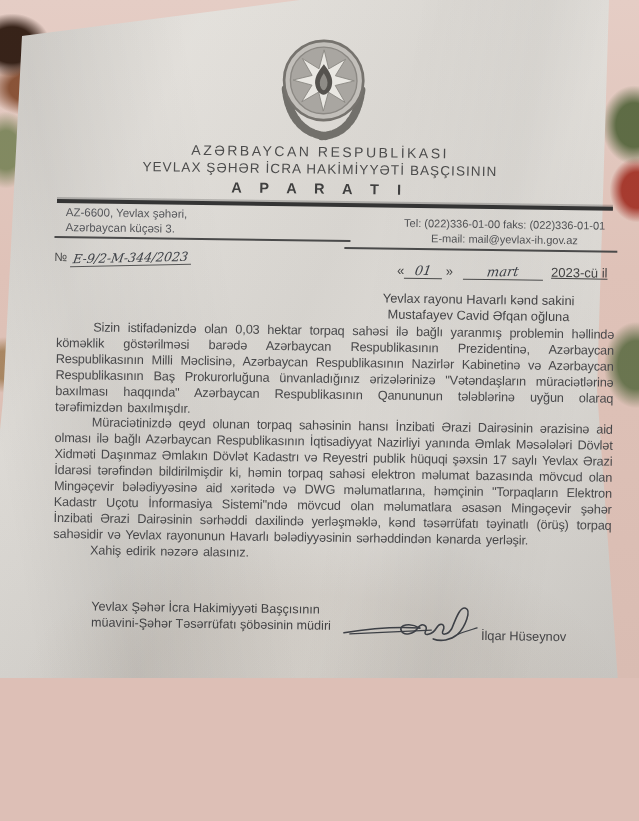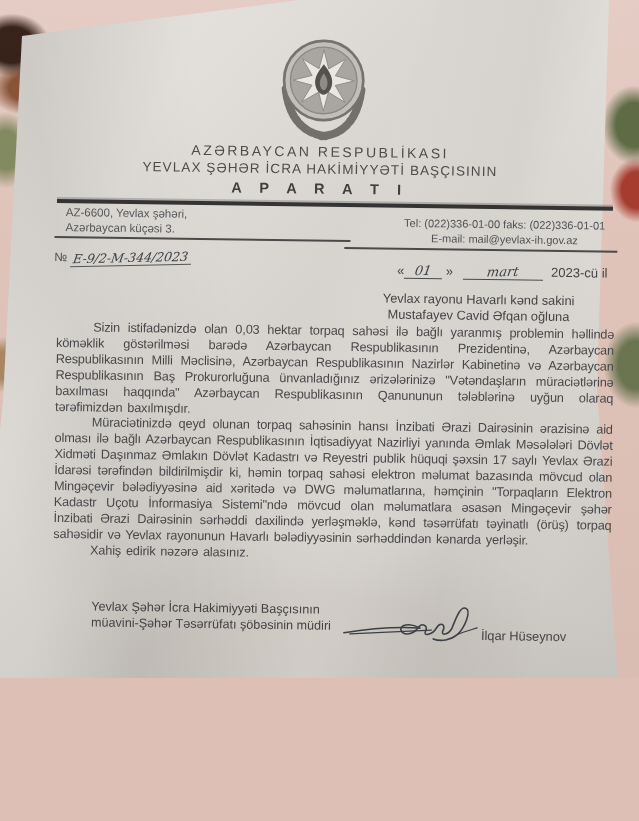--- a/index.html
+++ b/index.html
@@ -59,7 +59,7 @@
   .date-slot{display:inline-block;border-bottom:1.4px solid #4a4a4a;text-align:center;}
   .slot-day{width:38px;}
   .slot-month{width:80px;margin-left:10px;}
-  .date-year{margin-left:8px;}
+  .date-year{margin-left:8px;text-decoration:underline;}
   .recipient{top:286px;left:340px;width:280px;text-align:center;font-size:12.8px;line-height:15.5px;color:#434345;}
   .body-text{
     top:320px;left:58px;width:558px;

